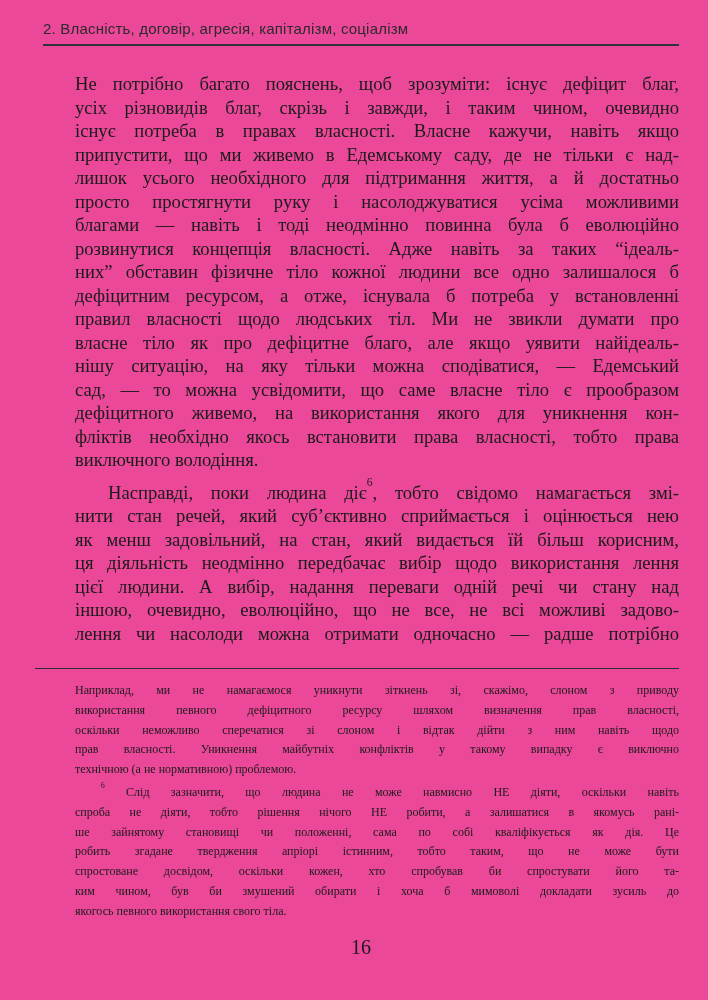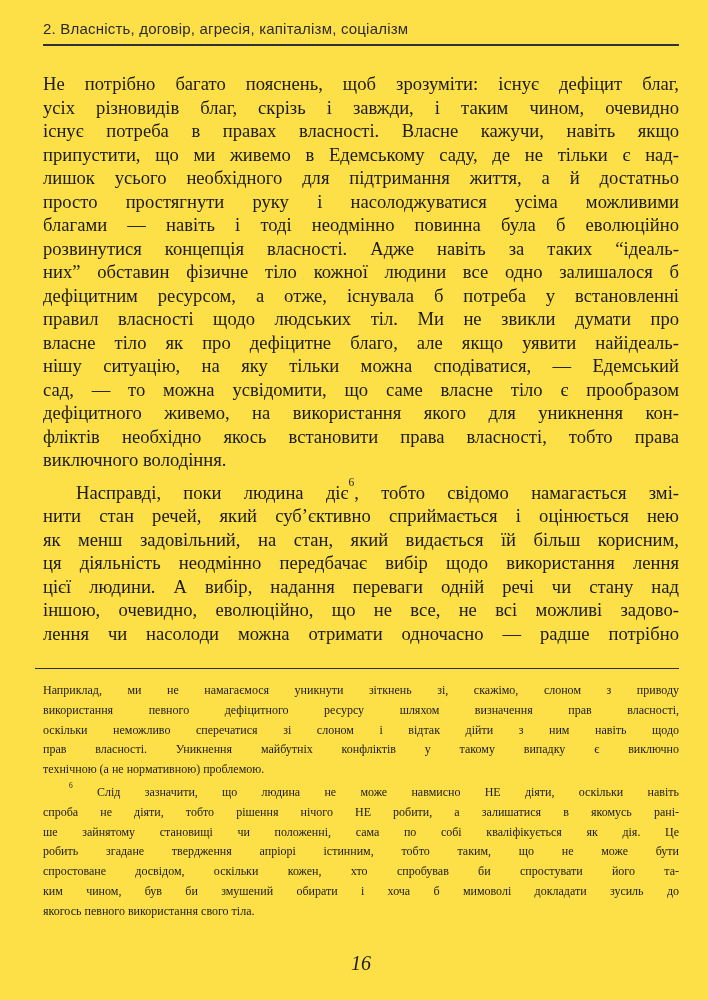--- a/index.html
+++ b/index.html
@@ -11,7 +11,7 @@
     position: relative;
     width: 708px;
     height: 1000px;
-    background: #fde047;
+    background: #ec4899;
     box-sizing: border-box;
     font-family: "Liberation Serif", serif;
     color: #1b1b1b;

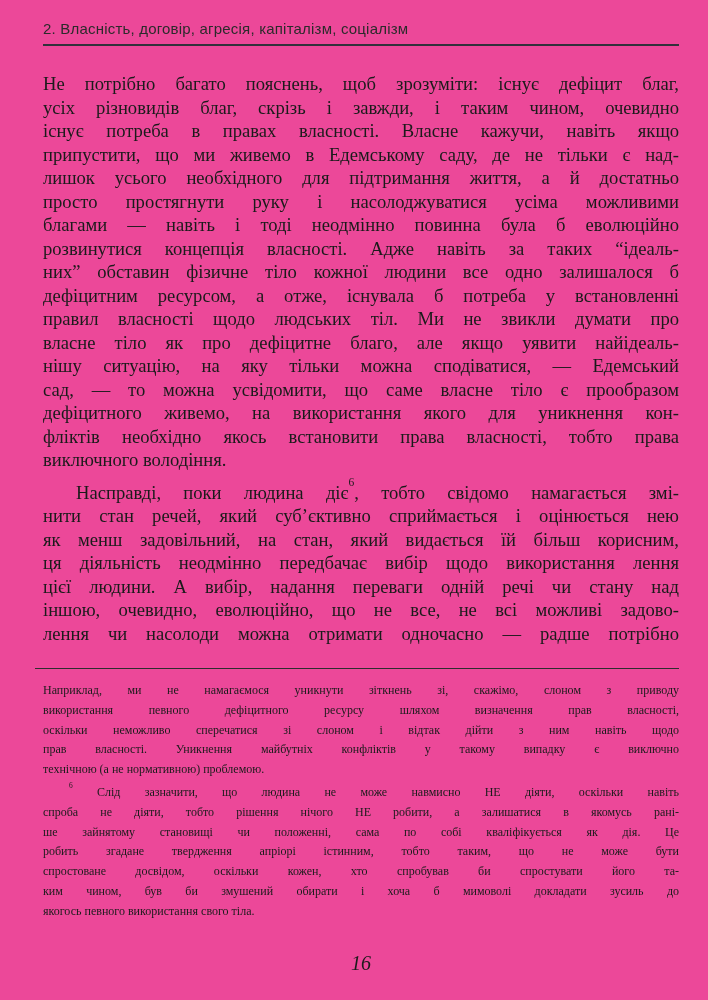--- a/index.html
+++ b/index.html
@@ -40,6 +40,7 @@
   .line {
     text-align: justify;
     text-align-last: justify;
+    margin-left: 32px;
   }
   .line.flush {
     text-align-last: left;

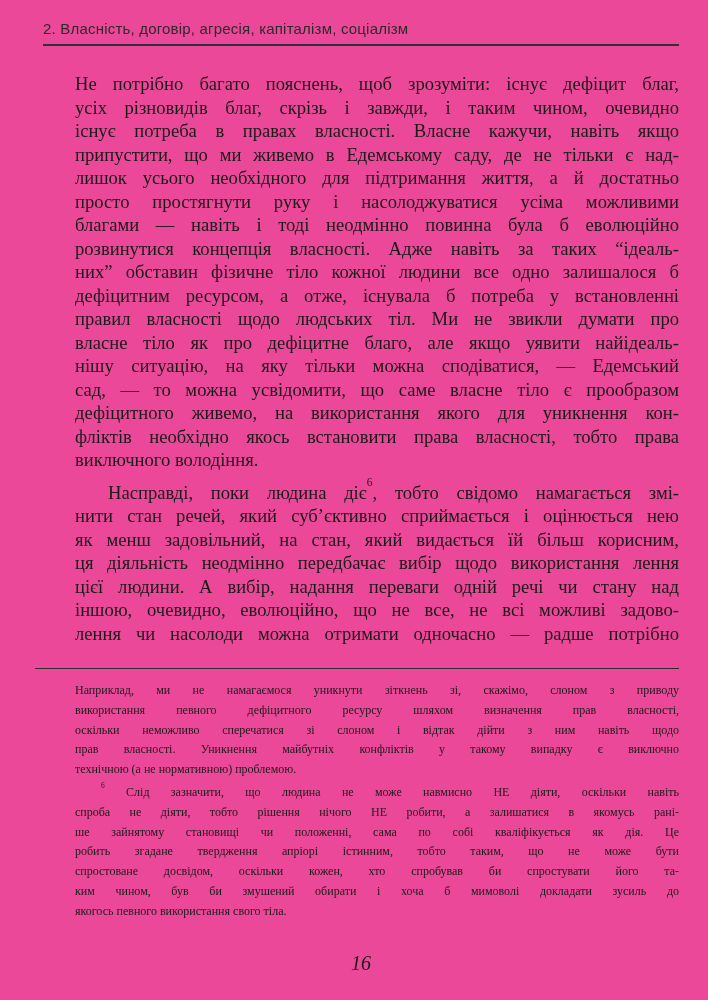--- a/index.html
+++ b/index.html
@@ -73,11 +73,10 @@
     text-indent: 26px;
   }
   .page-number {
-    margin-top: 30px;
+    margin-top: 14px;
     text-align: center;
     font-size: 20px;
     color: #1b1b1b;
-    font-style: italic;
   }
 </style>
 </head>

